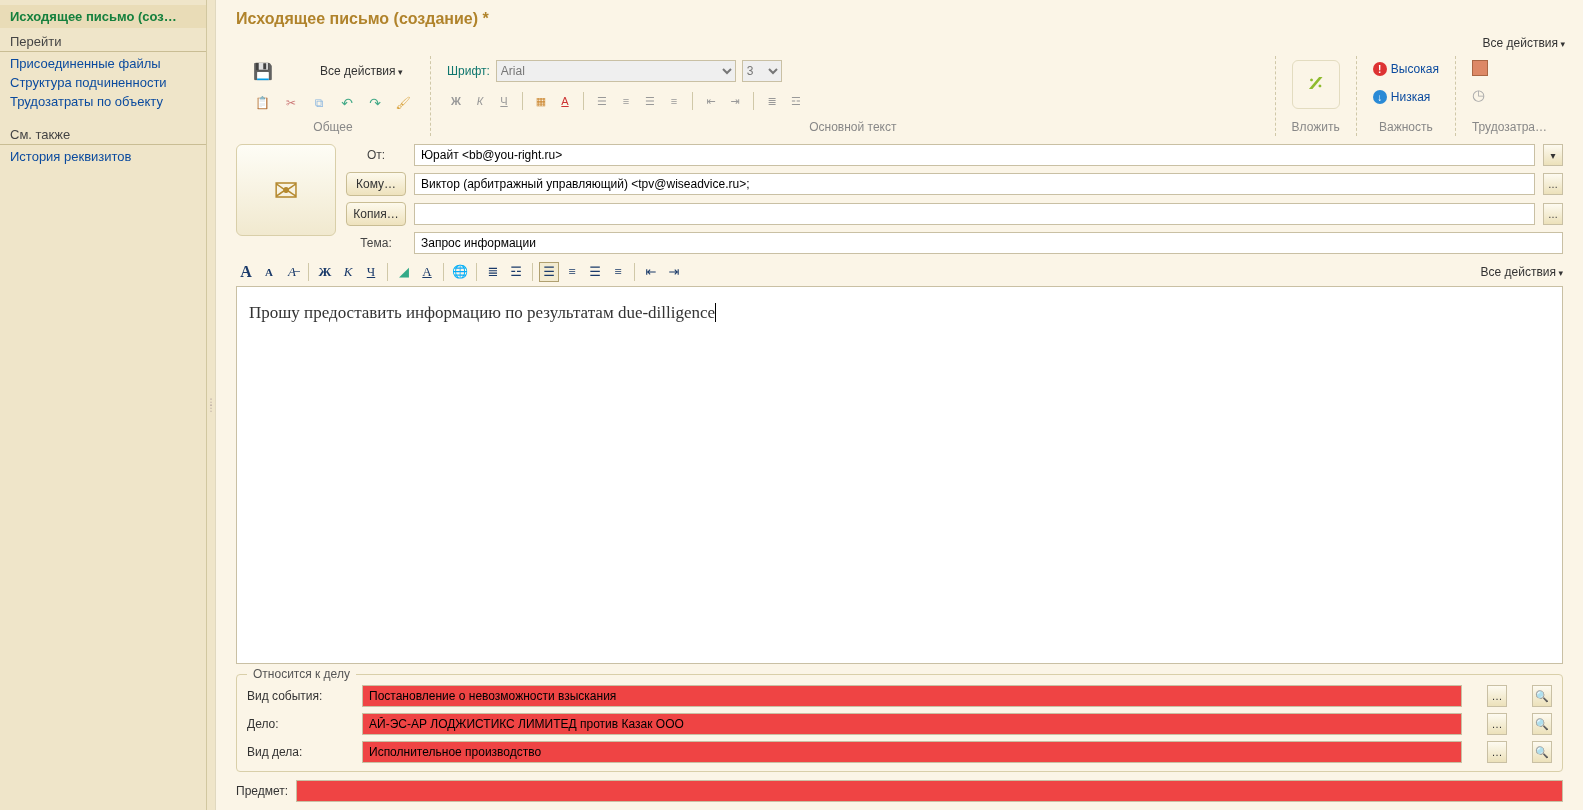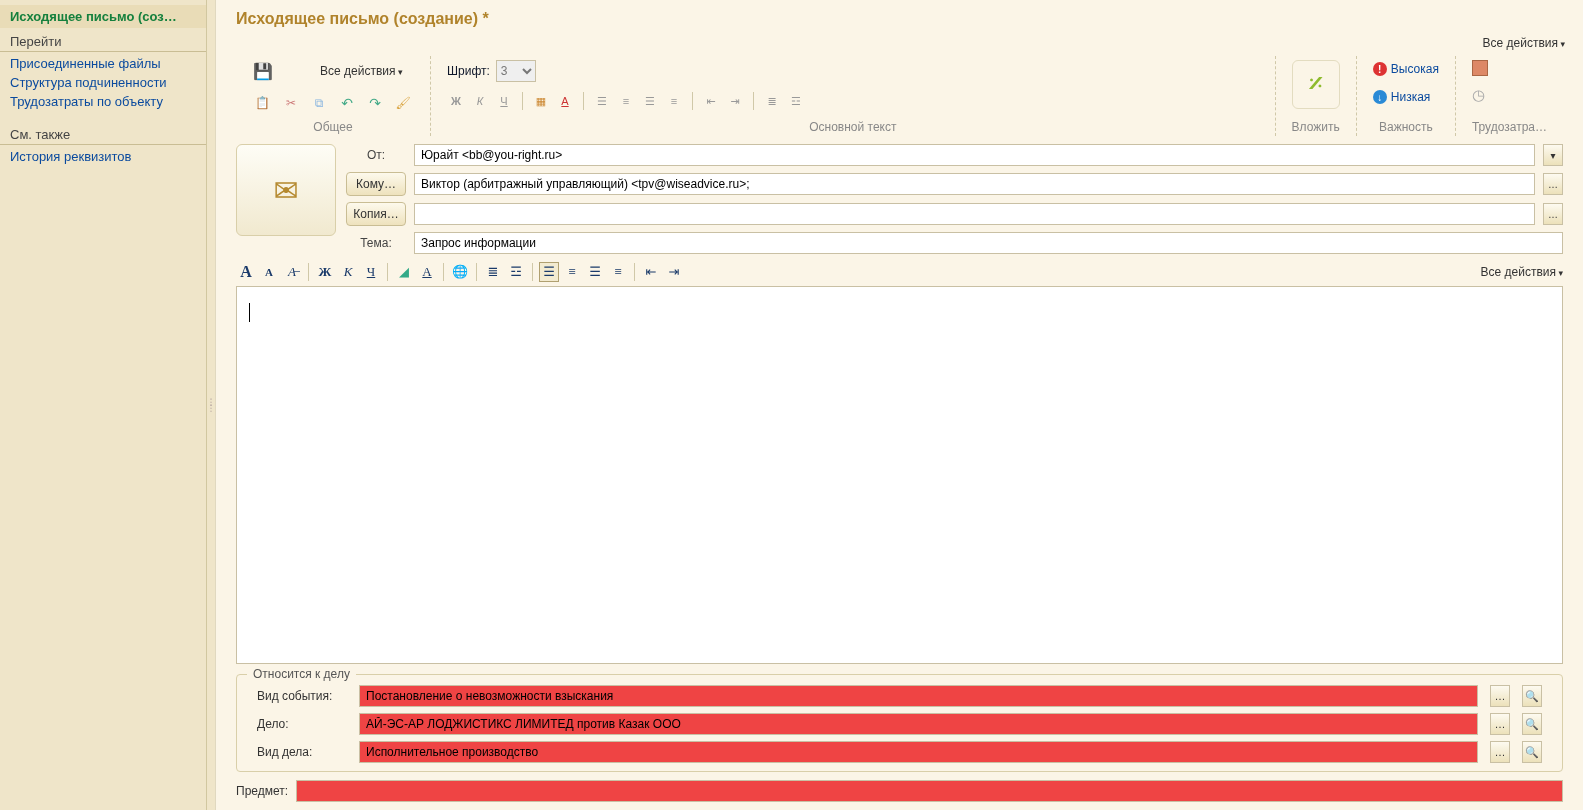--- a/index.html
+++ b/index.html
@@ -305,7 +305,7 @@
     <div class="rib-group" style="flex:1">
       <div class="rib-rows">
         <div class="rib-row">
-          <span style="color:#0f172a">Шрифт:</span>
+          <span style="color:#0f766e">Шрифт:</span>
           <select class="size-sel">
             <option>3</option>
           </select>

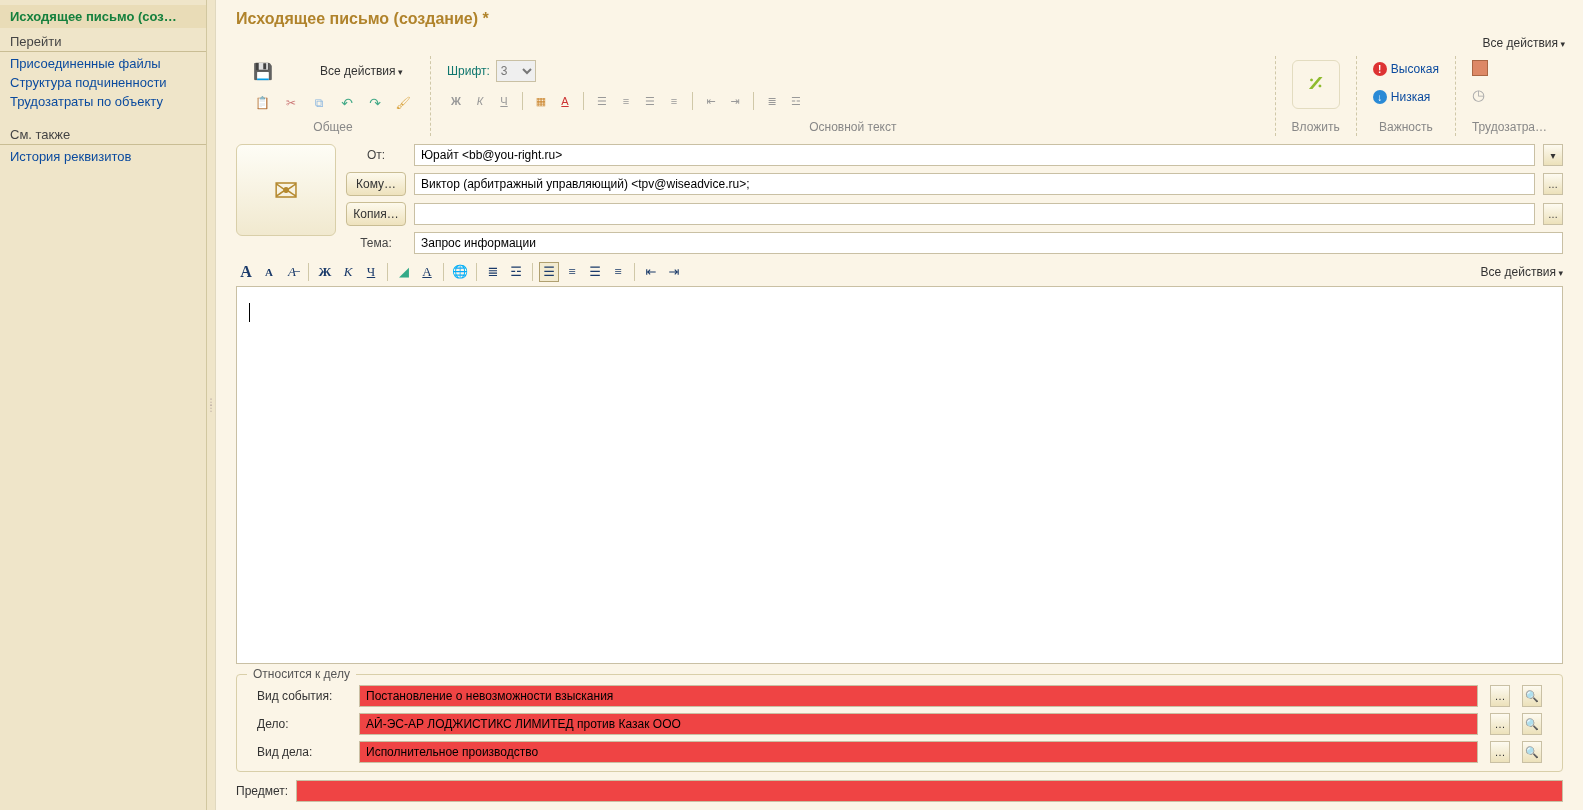--- a/index.html
+++ b/index.html
@@ -306,6 +306,9 @@
       <div class="rib-rows">
         <div class="rib-row">
           <span style="color:#0f766e">Шрифт:</span>
+          <select class="font-sel">
+            <option>Arial</option>
+          </select>
           <select class="size-sel">
             <option>3</option>
           </select>

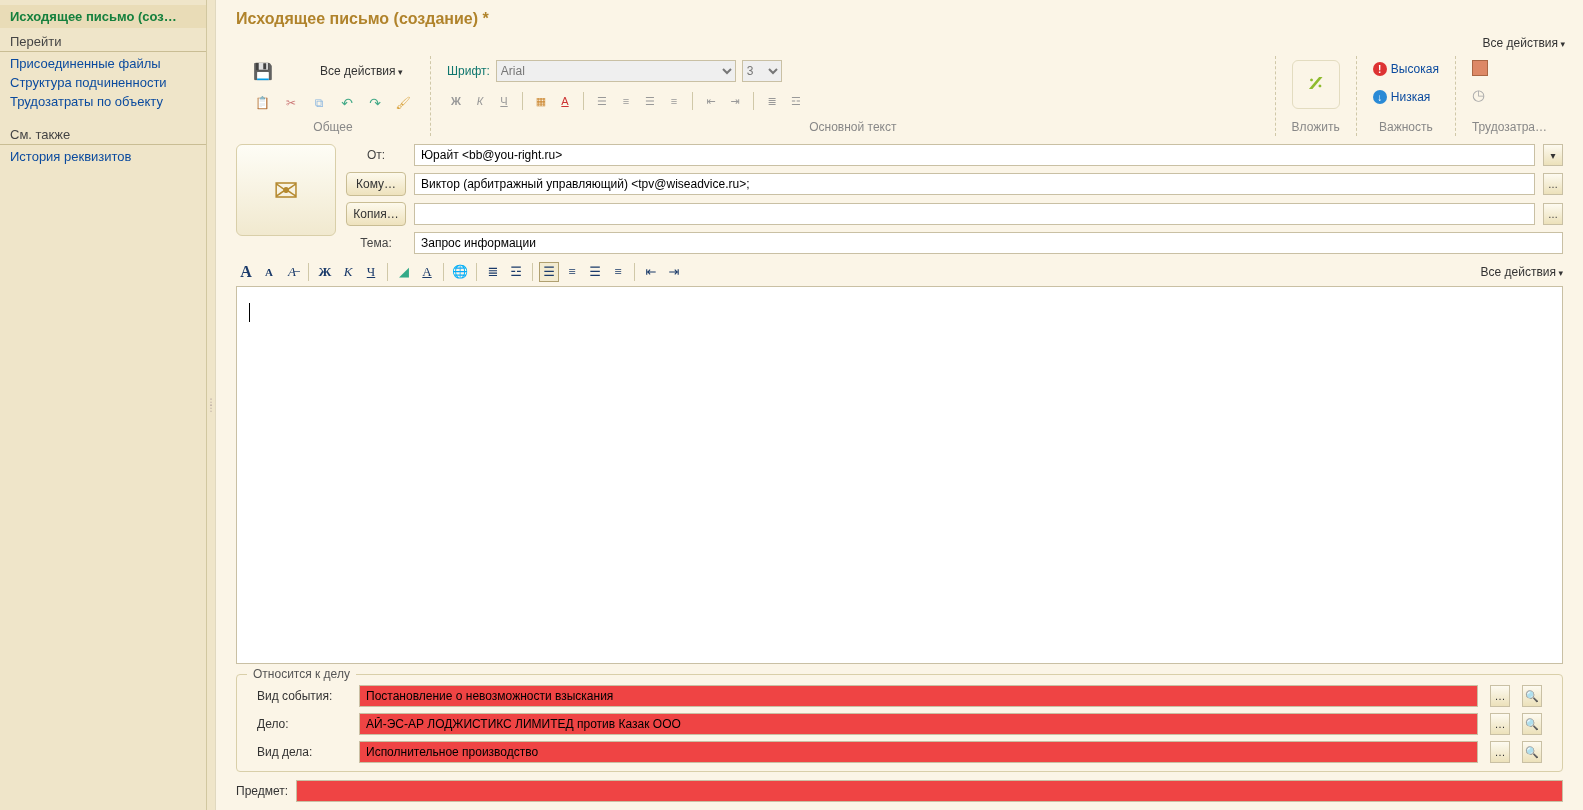--- a/index.html
+++ b/index.html
@@ -443,7 +443,7 @@
   </div>
 
   <div class="editor">
-    <span class="cursor"></span>
+    <span>Прошу предоставить информацию по результатам due-dilligence</span><span class="cursor"></span>
   </div>
 
   <div class="fs">

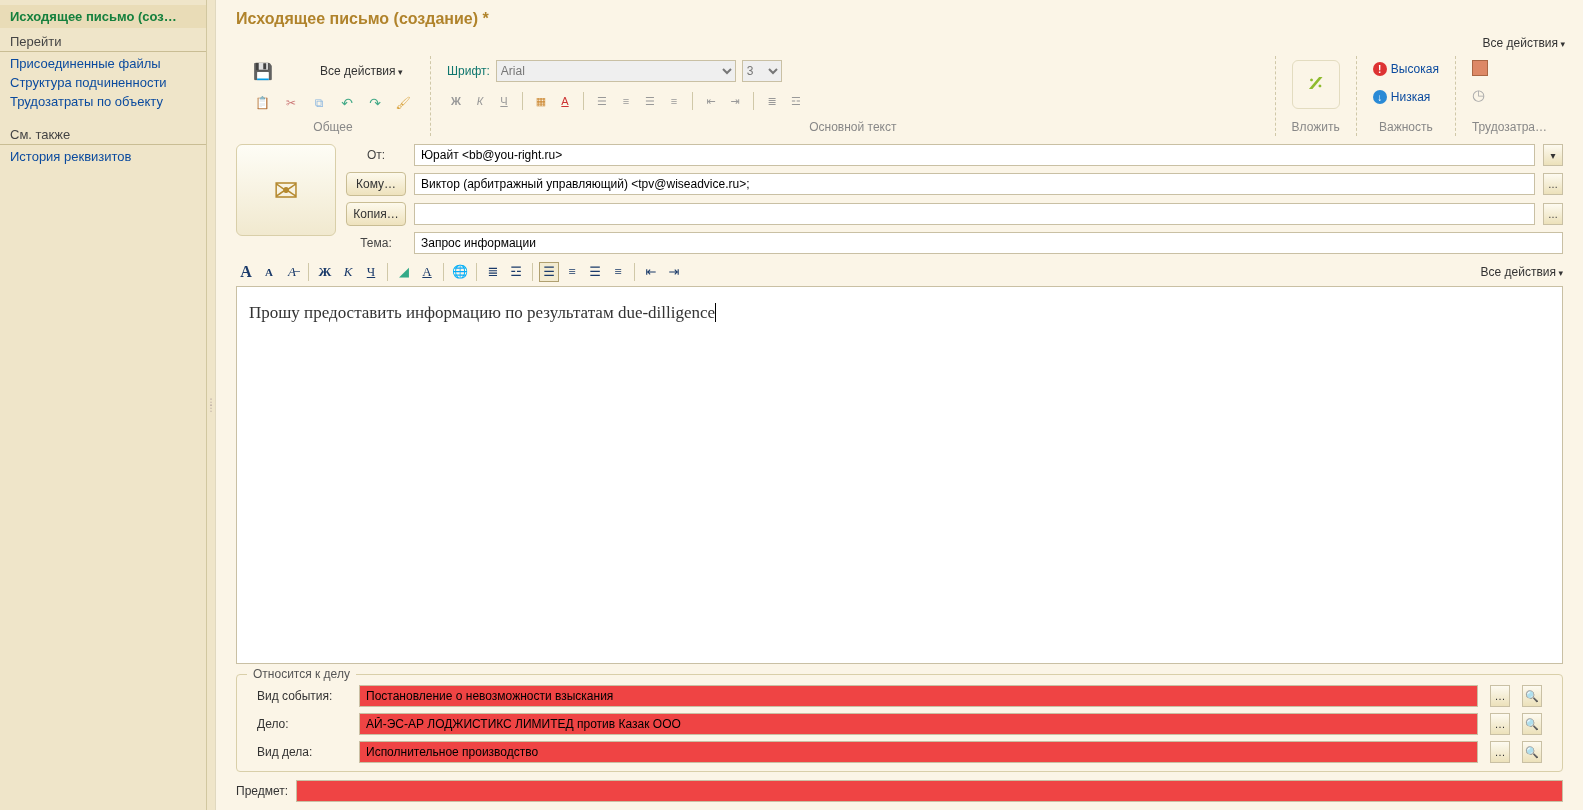--- a/index.html
+++ b/index.html
@@ -232,7 +232,7 @@
     margin: 10px 20px 4px;
     border: 1px solid #d9cfa9;
     border-radius: 4px;
-    padding: 10px 20px 8px;
+    padding: 10px 10px 8px;
     position: relative;
   }
   .fs-legend {

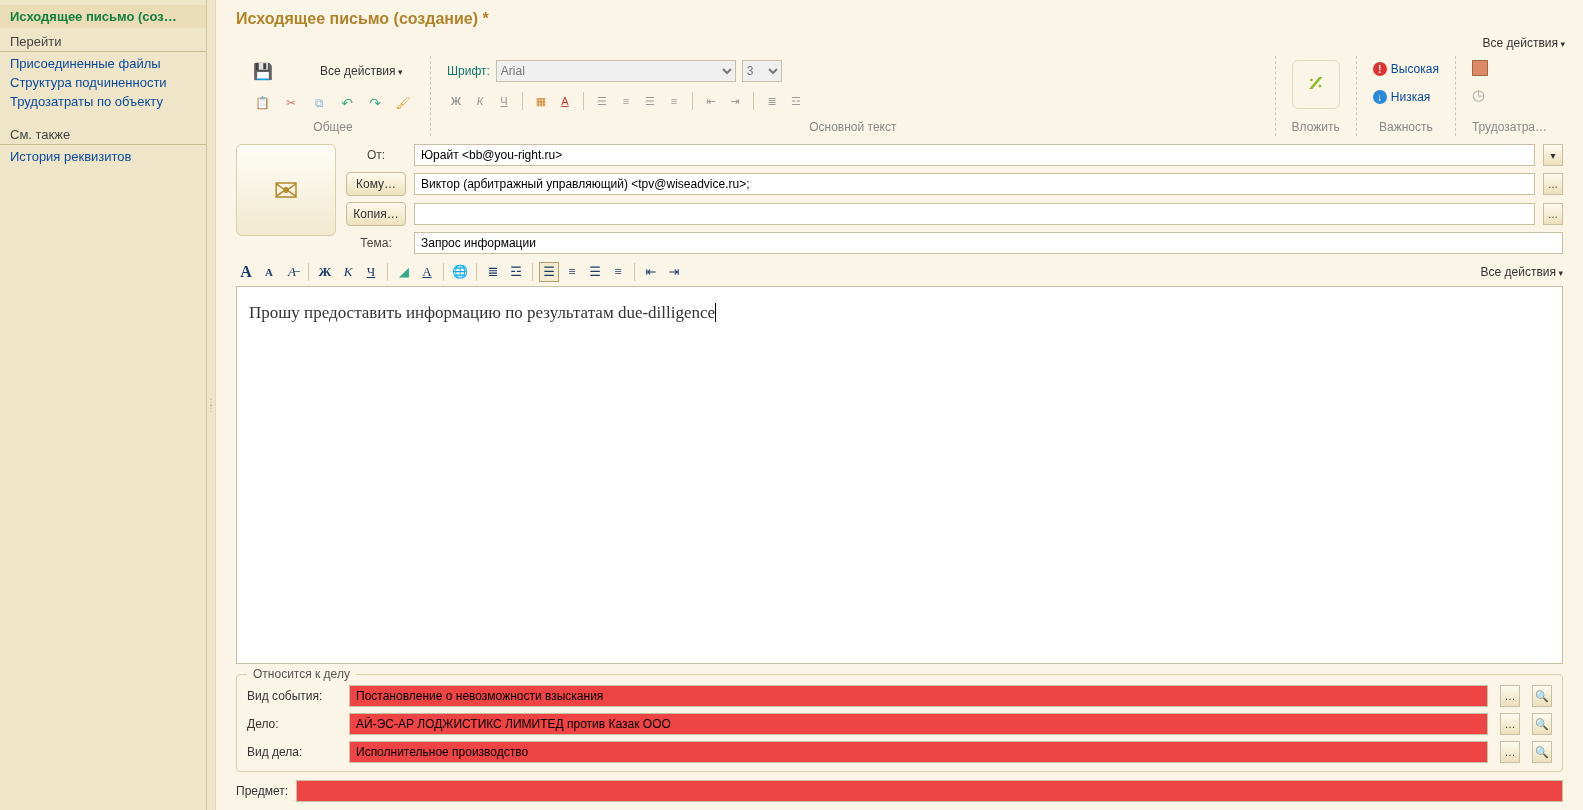--- a/index.html
+++ b/index.html
@@ -243,7 +243,7 @@
     font-size: 12px;
     color: #555;
   }
-  .fs-row { display:flex; align-items:center; gap:12px; margin-bottom:6px; }
+  .fs-row { display:flex; align-items:center; gap:25px; margin-bottom:6px; }
   .fs-lbl { width:90px; font-size:12px; color:#333; }
   .fs-input { flex:1; height:22px; border:1px solid #c9c0a4;background:#ef4444; padding:2px 6px;font-size:12px; }
   .sq-btn {

